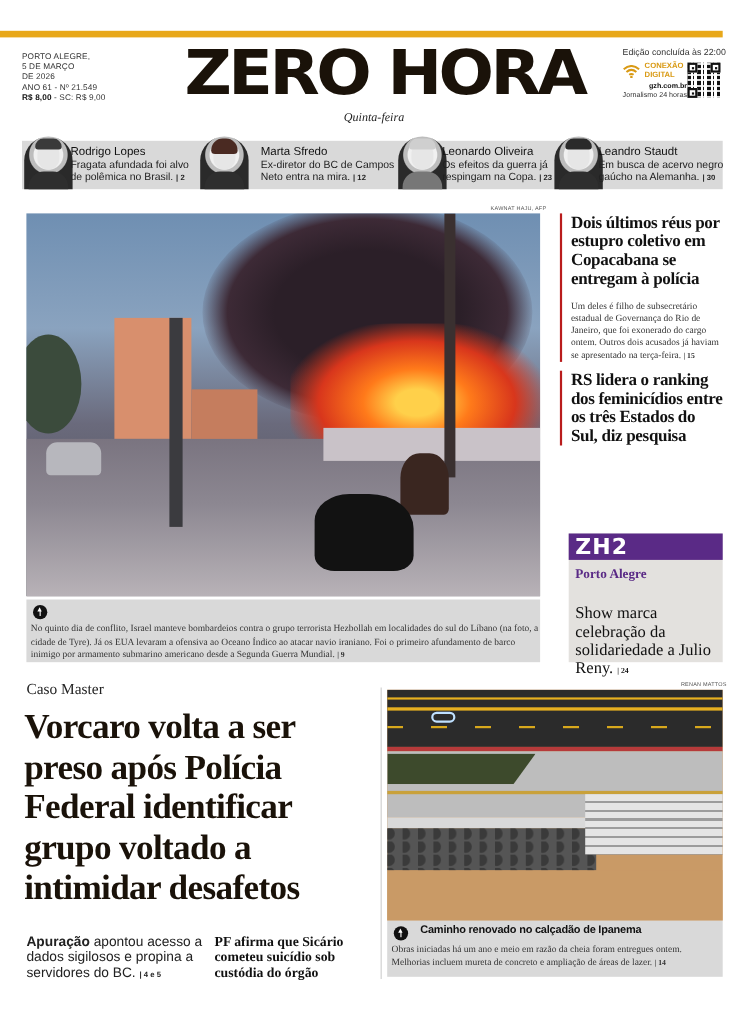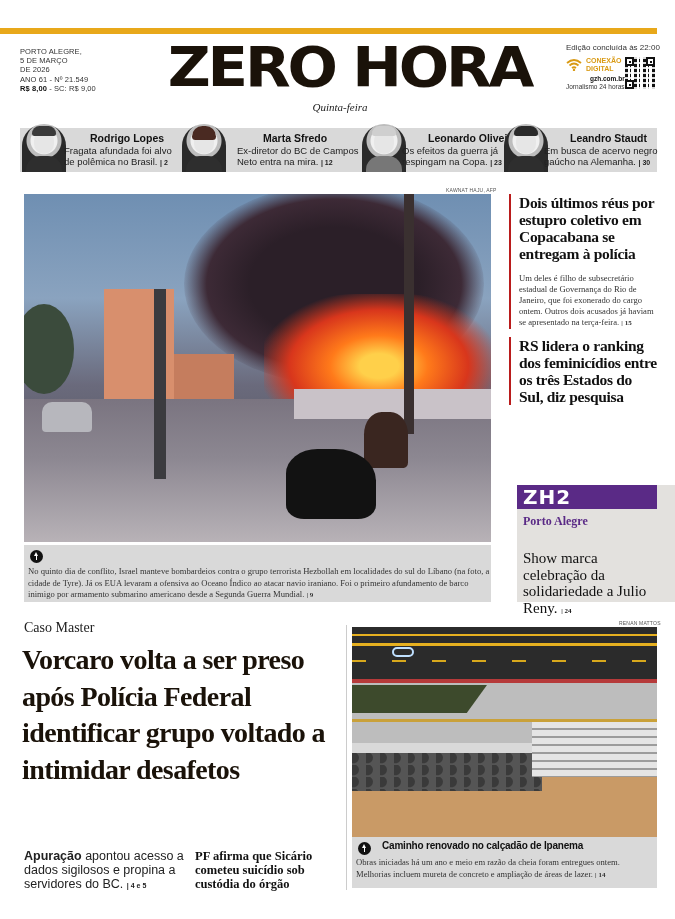--- a/index.html
+++ b/index.html
@@ -36,7 +36,7 @@
   .col-photo .body { position:absolute; left:4px; top:32px; width:36px; height:18px; border-radius:14px 14px 0 0; background:#2e2e2e; }
   .col-photo .hair { position:absolute; left:10px; top:2px; width:24px; height:10px; border-radius:12px 12px 4px 4px; background:#3a3a3a; }
   .col-text { position: absolute; top: 5px; font-size: 9.5px; line-height: 11px; white-space: nowrap; color: #222; }
-  .col-name { font-weight: bold; font-size: 10.5px; color: #111; display: block; margin-bottom: 1px; margin-left: 26px; }
+  .col-name { font-weight: normal; font-size: 10.5px; color: #111; display: block; margin-bottom: 1px; }
   .pg { font-weight: bold; font-size: 7px; }
 
   .credit { position: absolute; font-size: 5px; color: #555; letter-spacing: 0.2px; }

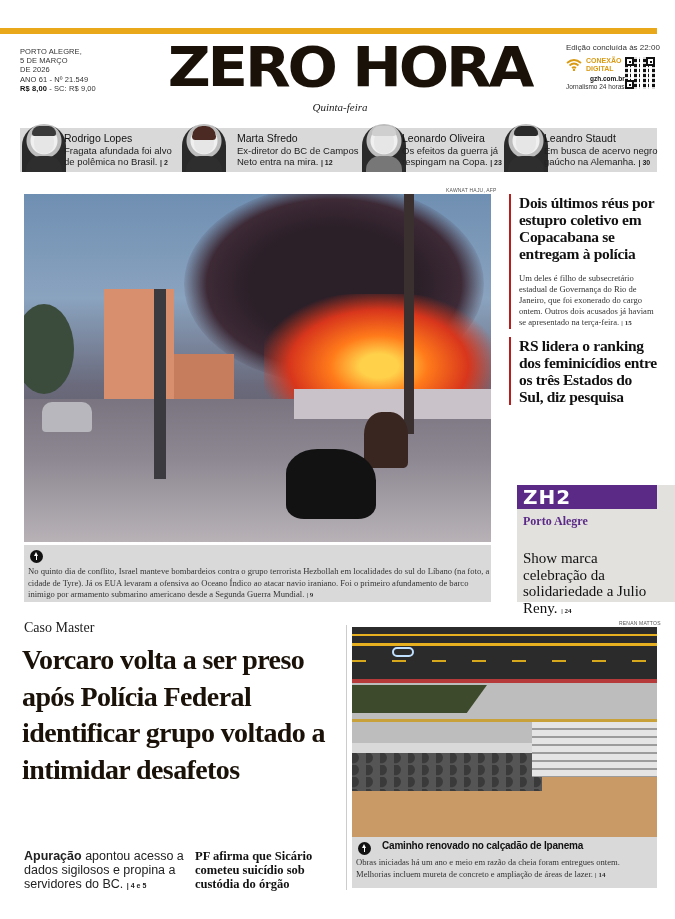--- a/index.html
+++ b/index.html
@@ -68,7 +68,7 @@
   .story h2 { font-family: "Liberation Serif", serif; font-weight: bold; font-size: 15.5px; line-height: 17px; color: #111; letter-spacing: -0.3px; }
   .story p { margin-top: 11px; font-family: "Liberation Serif", serif; font-size: 8.6px; line-height: 11px; color: #333; }
 
-  .zh2 { position: absolute; left: 517px; top: 485px; width: 158px; height: 117px; background: #e3e1de; }
+  .zh2 { position: absolute; left: 517px; top: 485px; width: 140px; height: 117px; background: #e3e1de; }
   .zh2 .badge { position:absolute; left:0; top:0; width:140px; height:24px; background:#5a2a86; }
   .zh2 .badge span { position:absolute; left:6px; top:0; font-family:"DejaVu Sans", sans-serif; font-weight:bold; font-size:20px; line-height:24px; color:#fff; letter-spacing: 1px; }
   .zh2 .section { position:absolute; left:6px; top:29px; font-family:"Liberation Serif", serif; font-weight:bold; font-size:12px; color:#5a2a86; }

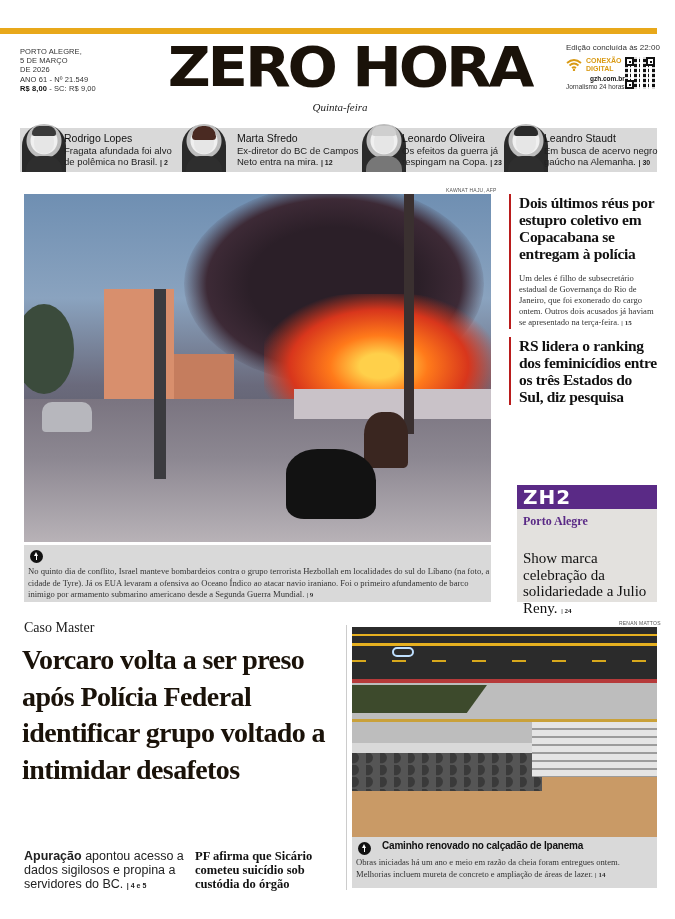--- a/index.html
+++ b/index.html
@@ -75,7 +75,7 @@
   .zh2 .head { position:absolute; left:6px; top:45px; width:130px; font-family:"Liberation Serif", serif; font-size:15px; line-height:16.5px; color:#111;margin-top:20px; }
 
   .kicker { position: absolute; left: 24px; top: 620px; font-family: "Liberation Serif", serif; font-size: 14px; color: #222; }
-  .headline { position: absolute; left: 22px; top: 642px; width: 320px; font-family: "Liberation Serif", serif; font-weight: bold; font-size: 28px; line-height: 36.5px; color: #1a1209; letter-spacing: -0.6px; }
+  .headline { position: absolute; left: 22px; top: 642px; width: 320px; font-family: "Liberation Serif", serif; font-weight: bold; font-size: 32px; line-height: 36.5px; color: #1a1209; letter-spacing: -0.6px; }
 
   .apuracao { position: absolute; left: 24px; top: 849px; width: 165px; font-size: 12.5px; line-height: 14px; color: #222; }
   .apuracao b { font-weight: bold; }

